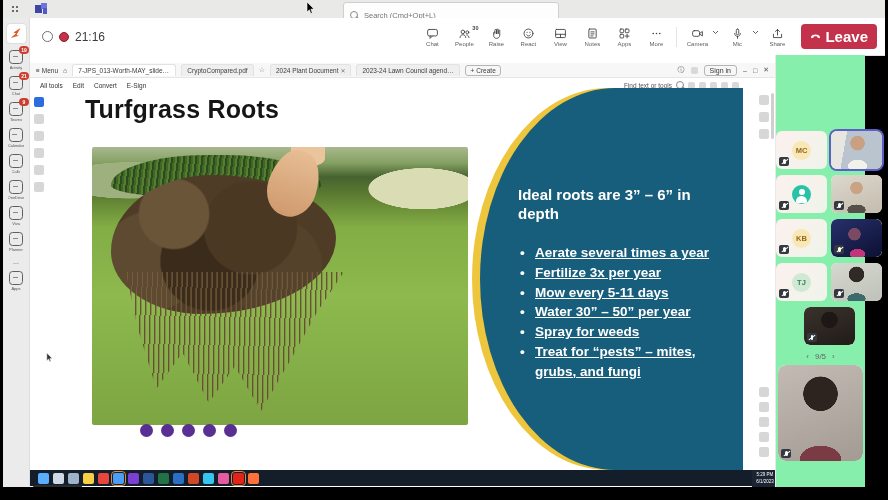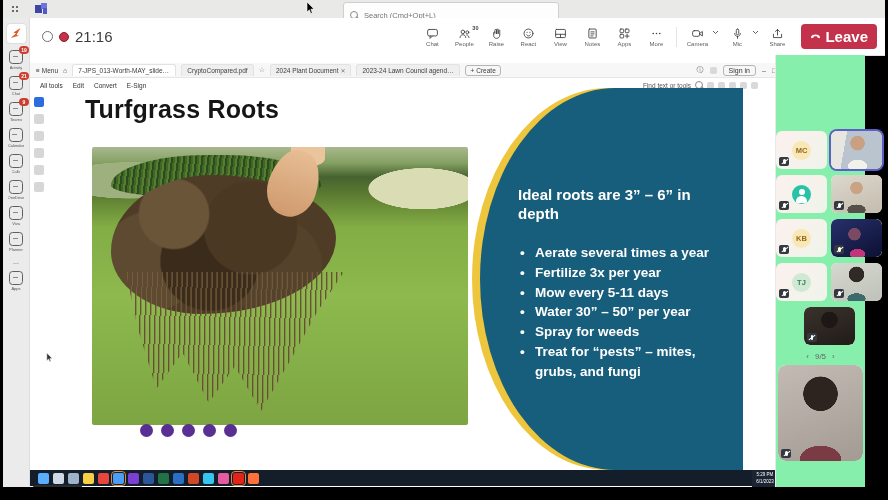--- a/index.html
+++ b/index.html
@@ -29,7 +29,7 @@
   #timerwrap{display:flex;align-items:center;gap:6px;margin-left:12px;}
   .ringicon{width:9px;height:9px;border:1.3px solid #6f6f6f;border-radius:50%;}
   .recdot{width:8px;height:8px;background:#c4314b;border:1px solid #8c1f30;border-radius:50%;}
-  #timer{font-size:15px;color:#3d3d3d;}
+  #timer{font-size:12px;color:#3d3d3d;}
   #controls{margin-left:auto;display:flex;align-items:center;gap:8px;margin-right:8px;}
   .ctrl{display:flex;flex-direction:column;align-items:center;gap:1px;width:24px;position:relative;cursor:default;}
   .ctrl svg{width:13px;height:13px;}

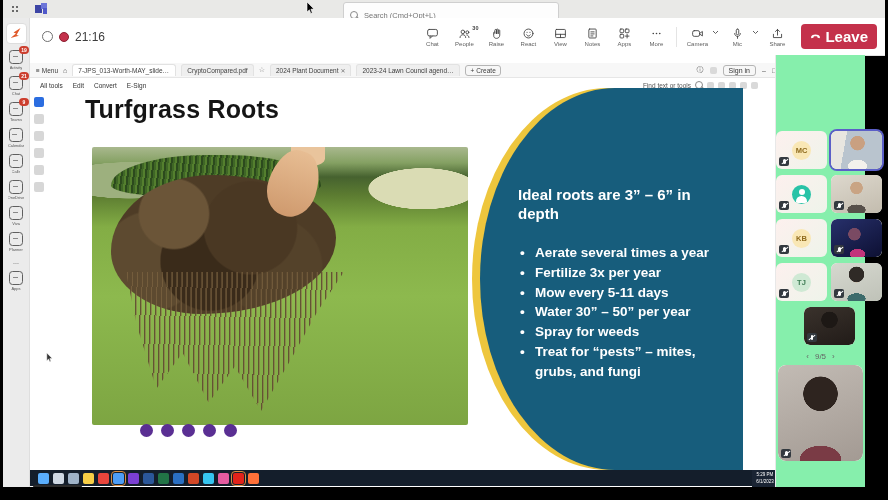--- a/index.html
+++ b/index.html
@@ -55,7 +55,7 @@
     border-radius:5px;font-size:5px;font-weight:bold;display:flex;align-items:center;justify-content:center;padding:0 1px;}
 
   
-  #shared{left:30px;top:55px;width:745px;height:432px;background:#fff;padding-left:19px;}
+  #shared{left:30px;top:55px;width:745px;height:432px;background:#fff;}
   #tabbar{left:0;top:8px;width:100%;height:15px;background:#f7f7f7;border-bottom:1px solid #e6e6e6;
     display:flex;align-items:center;font-size:6.5px;color:#3c3c3c;box-sizing:border-box;padding:0 6px;gap:5px;}
   .menu-it{display:flex;gap:2px;align-items:center;}

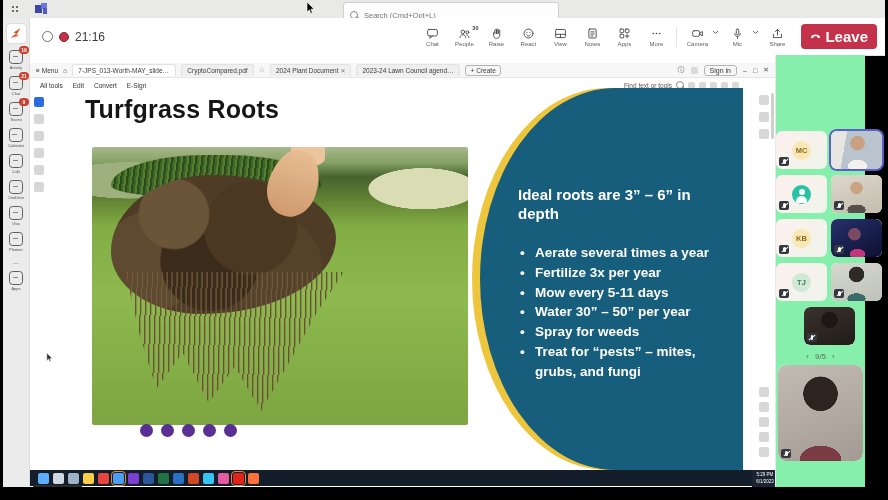--- a/index.html
+++ b/index.html
@@ -113,7 +113,7 @@
   #panelContent{left:488px;top:130px;width:212px;color:#fff;}
   #panelHead{font-size:15px;font-weight:bold;line-height:1.28;}
   #panelList{list-style:none;margin:20px 0 0 2px;padding:0;font-size:13.5px;font-weight:bold;line-height:1.46;}
-  #panelList li{padding-left:15px;position:relative;}
+  #panelList li{padding-left:15px;position:relative;text-decoration:underline;}
   #panelList li:before{content:"•";position:absolute;left:0;top:0;}
 
   

